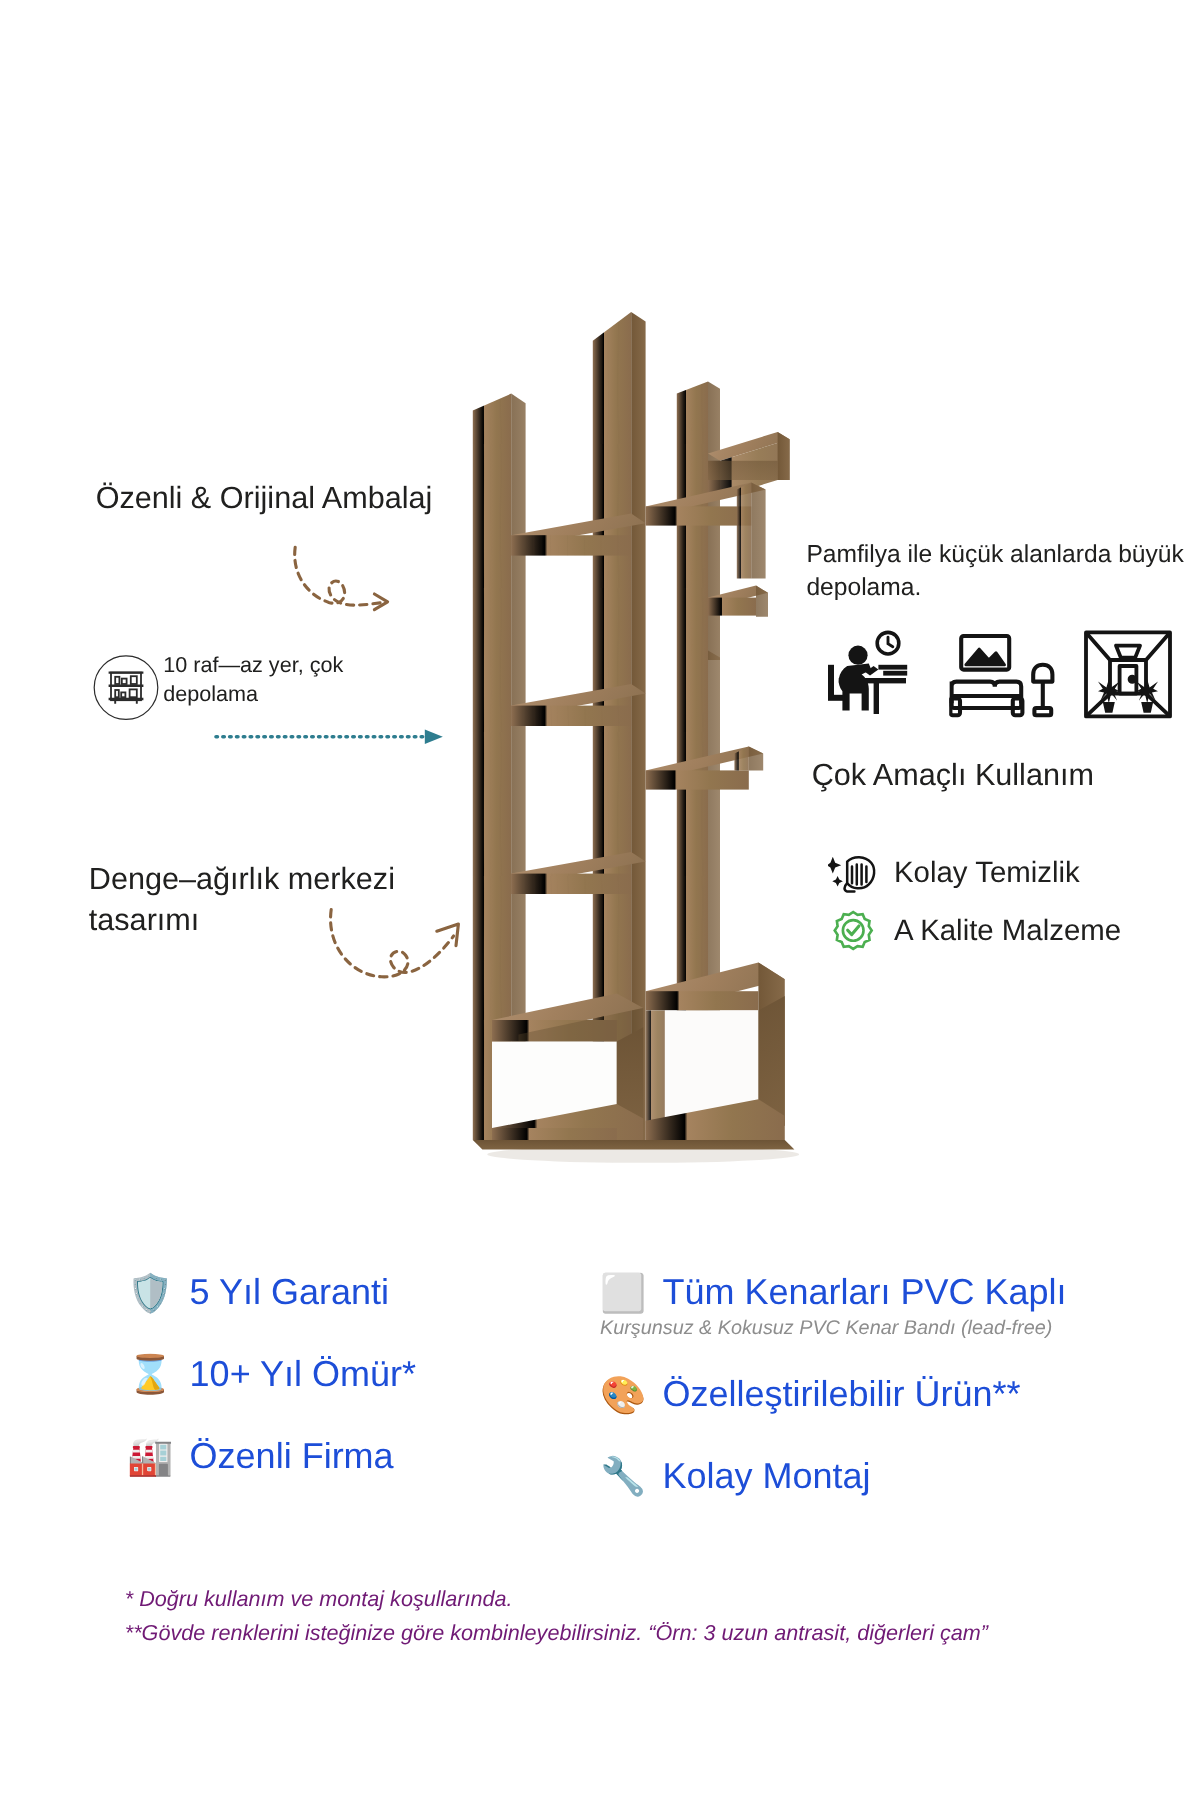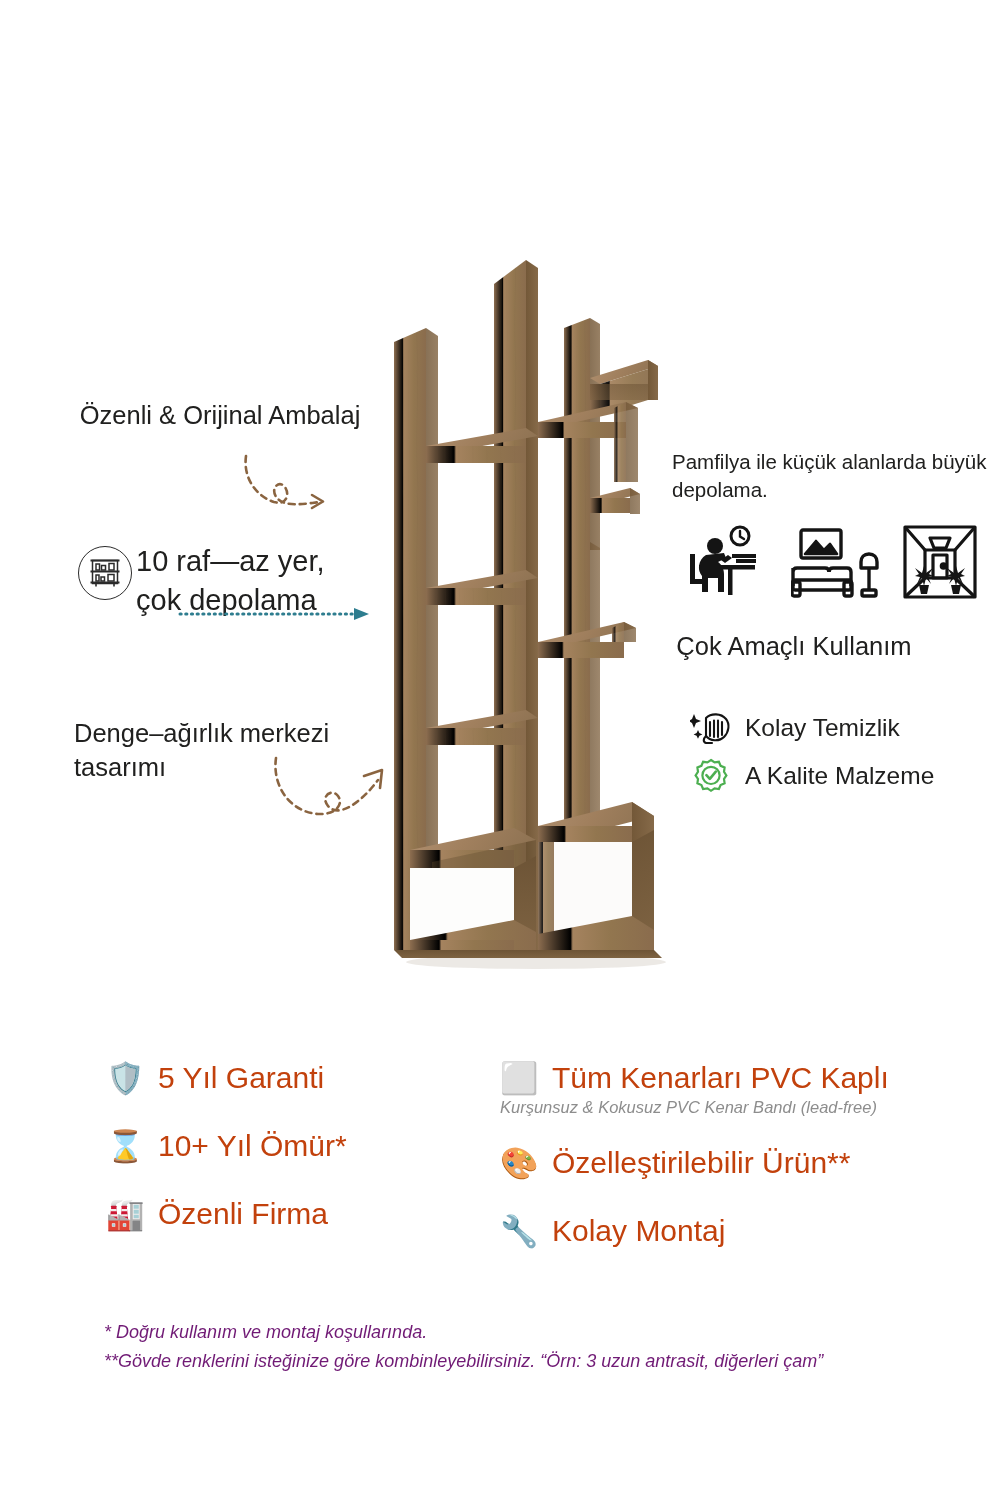--- a/index.html
+++ b/index.html
@@ -28,7 +28,7 @@
   
   .callout { position: absolute; font-weight: 400; color: #20201f; }
   .c-pack { left: 70px; top: 398px; width: 300px; font-size: 25.5px; line-height: 1.35; text-align: center; }
-  .c-shelf-text { left: 136px; top: 542px; width: 230px; font-size: 29px; line-height: 1.35; }
+  .c-shelf-text { left: 136px; top: 542px; width: 230px; font-size: 18px; line-height: 1.35; }
   .c-balance { left: 74px; top: 716px; width: 300px; font-size: 25.5px; line-height: 1.35; }
 
   .shelf-badge {

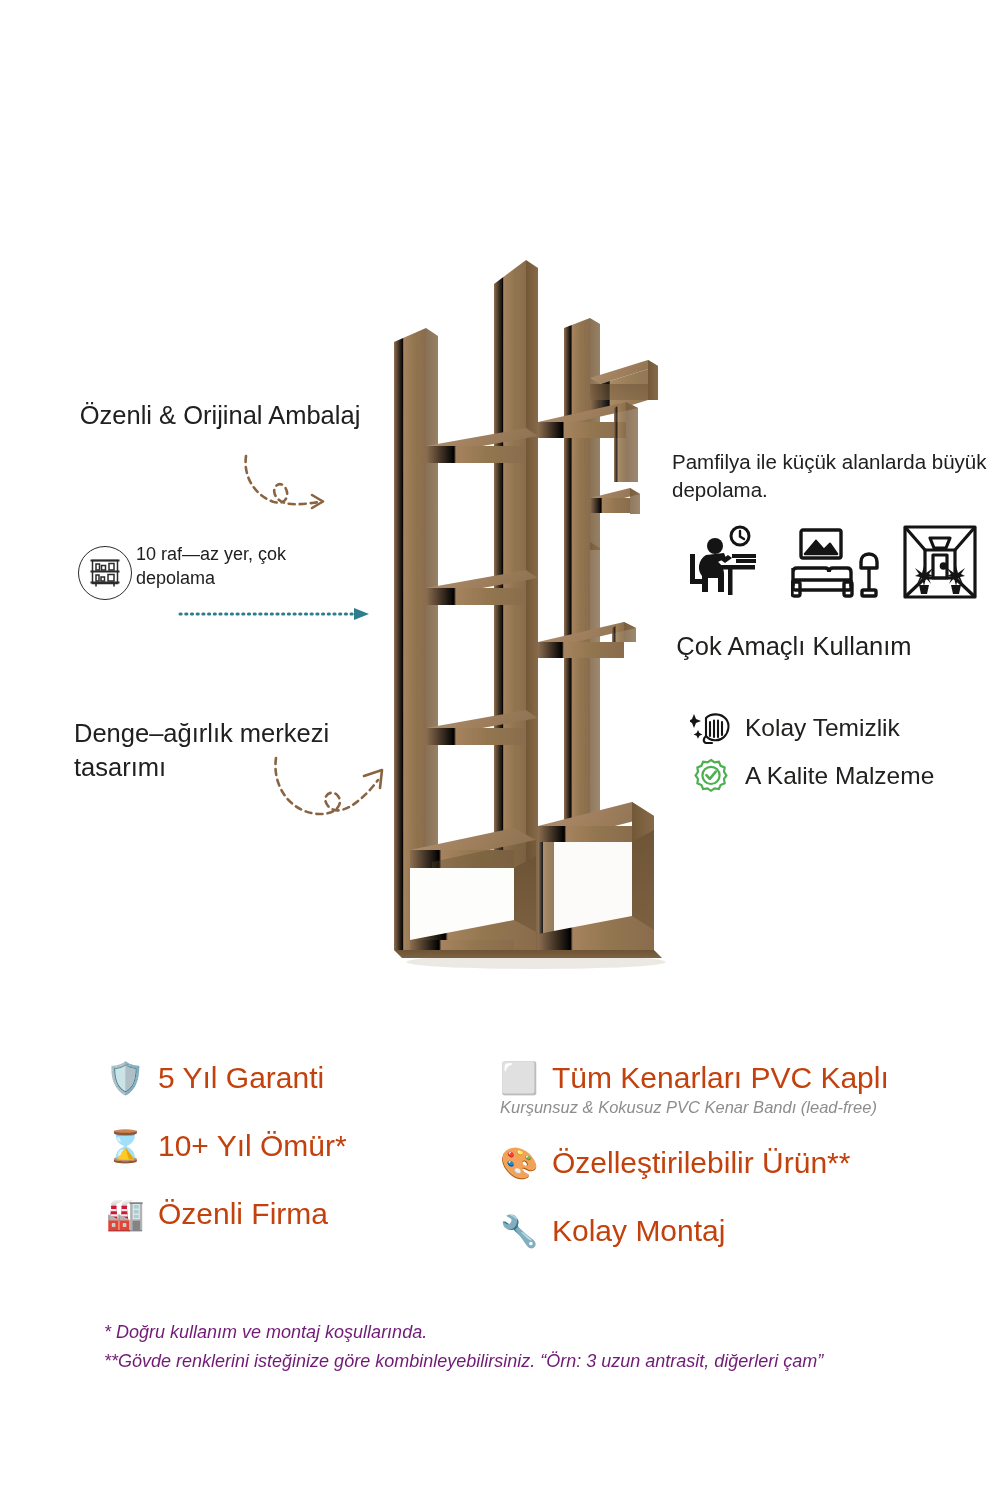--- a/index.html
+++ b/index.html
@@ -69,7 +69,7 @@
   .frow { display: flex; align-items: center; gap: 14px; height: 68px; }
   .frow .emo { font-size: 31px; line-height: 1; width: 38px; text-align: center; flex: 0 0 38px;
                font-family: "DejaVu Sans", sans-serif; }
-  .frow .txt { font-size: 30px; color: #c2410c; white-space: nowrap; }
+  .frow .txt { font-size: 30px; color: #1d4ed8; white-space: nowrap; }
   .fsub { font-size: 16.5px; font-style: italic; color: #8d8d8d; margin: -14px 0 12px 0px; white-space: nowrap; }
 
   

